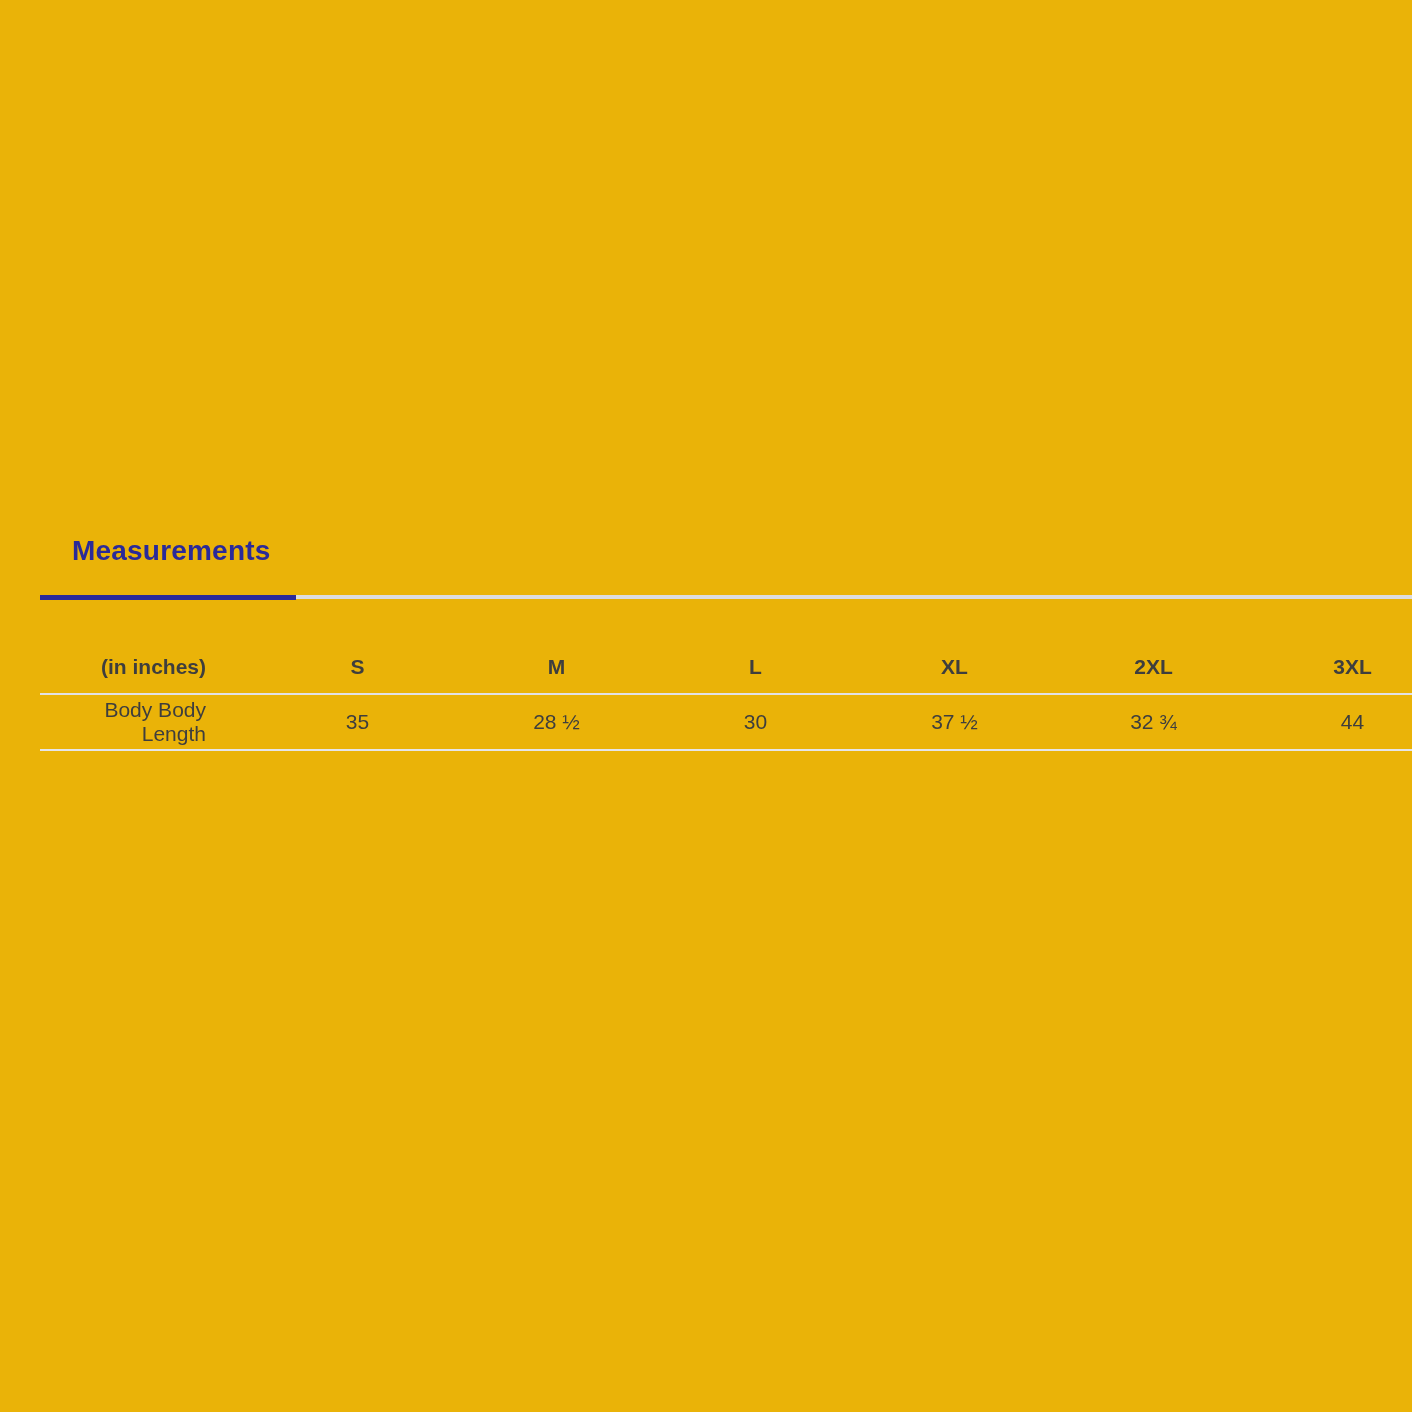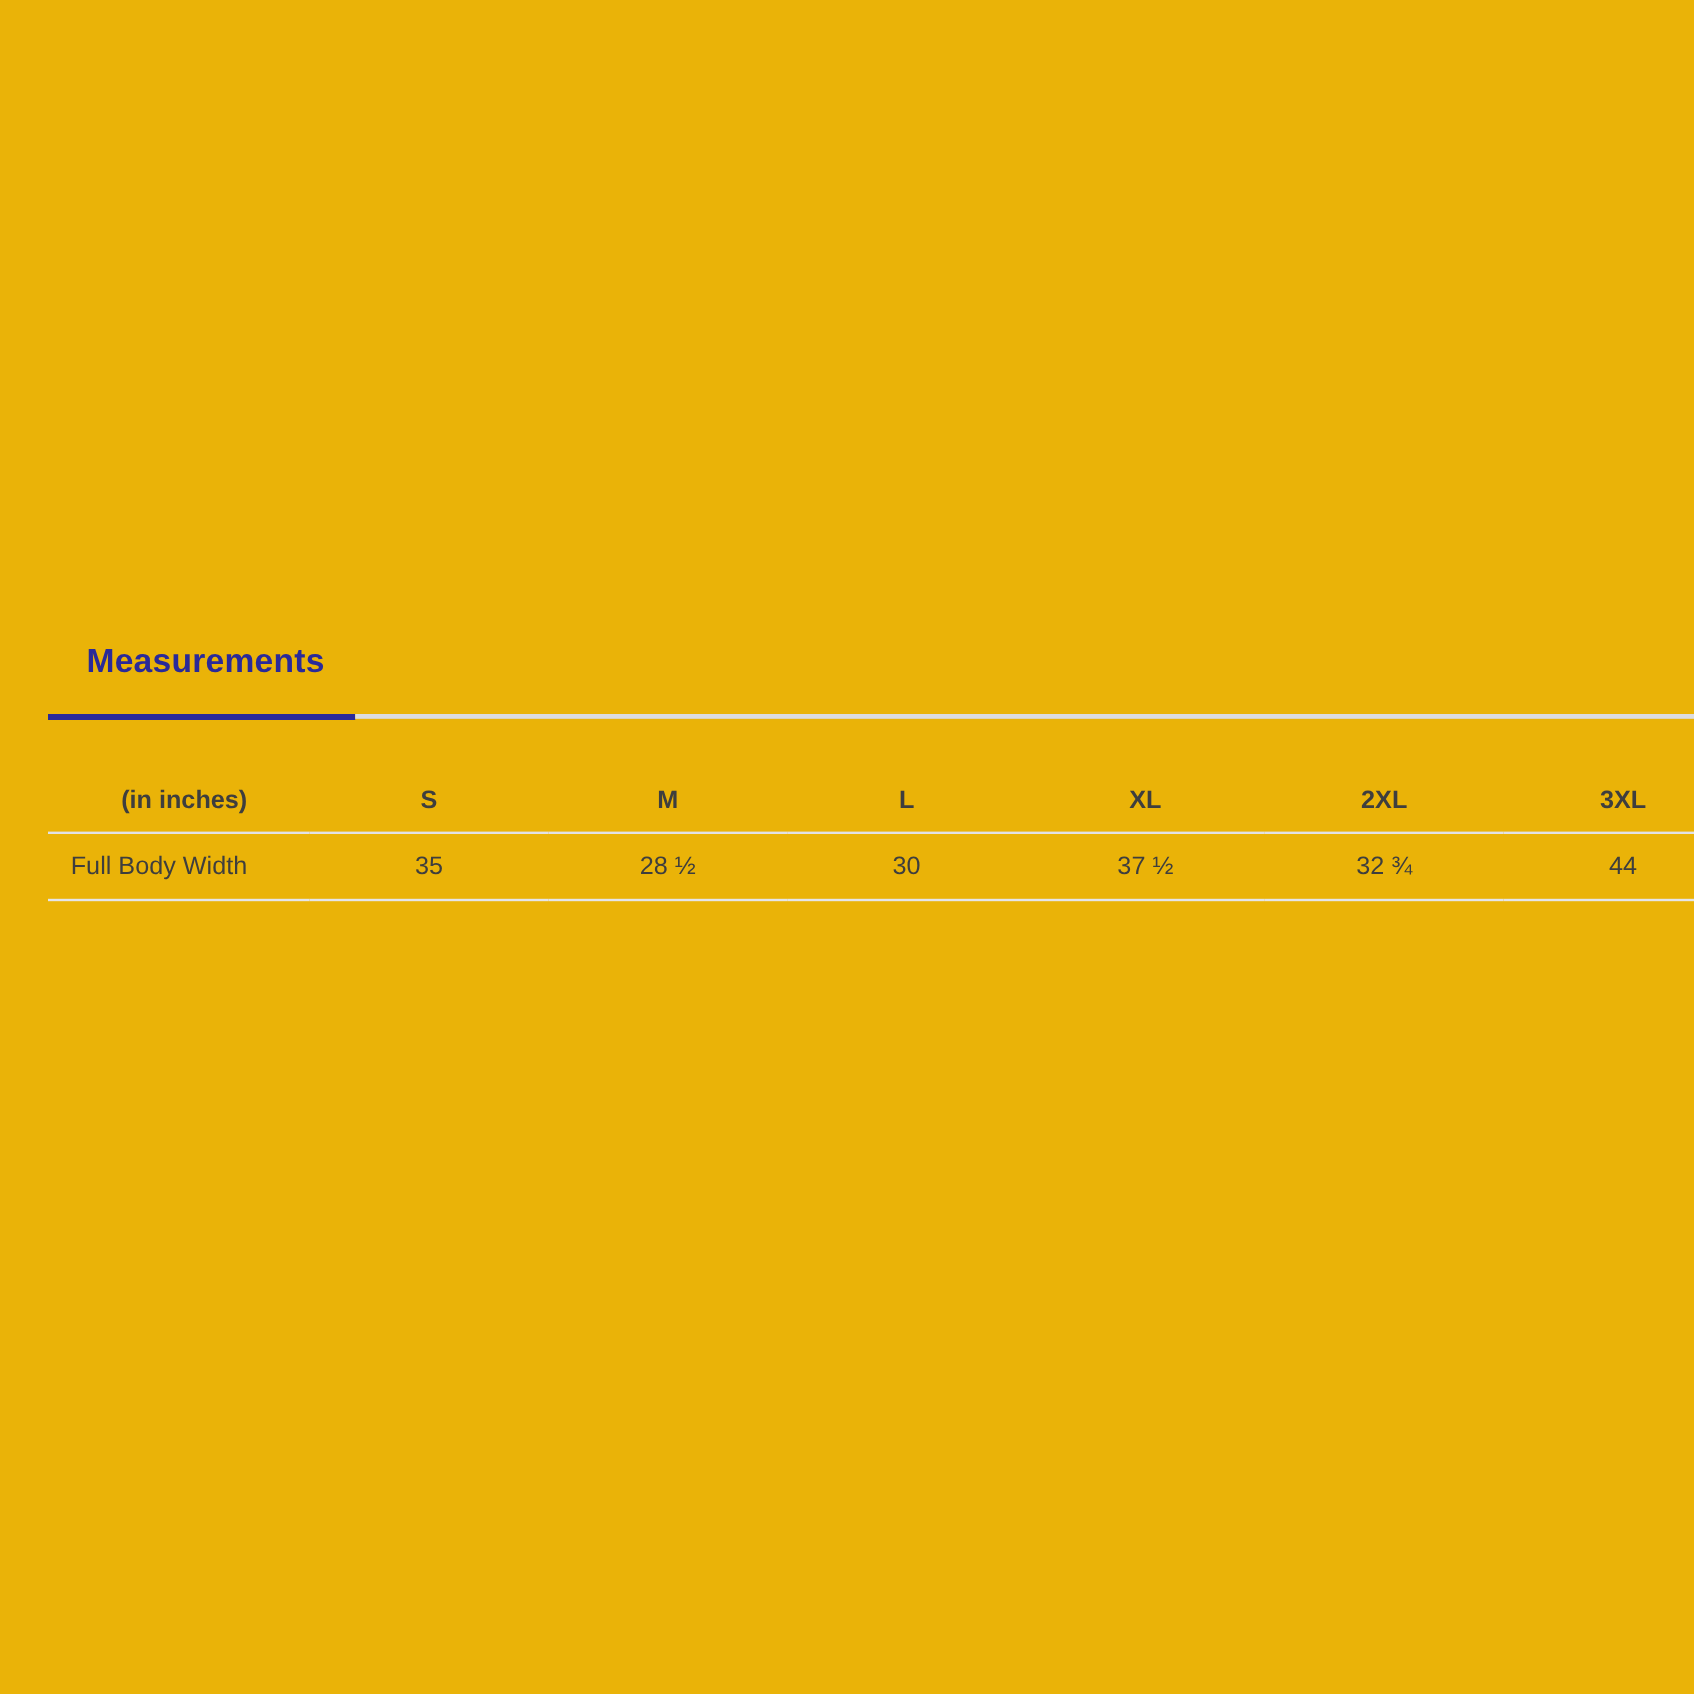--- a/index.html
+++ b/index.html
@@ -114,7 +114,7 @@
       </thead>
       <tbody>
         <tr>
-          <td class="row-label">Full Body Width</td>
+          <td class="row-label">Body Body Length</td>
           <td>35</td>
           <td>28 ½</td>
           <td>30</td>

